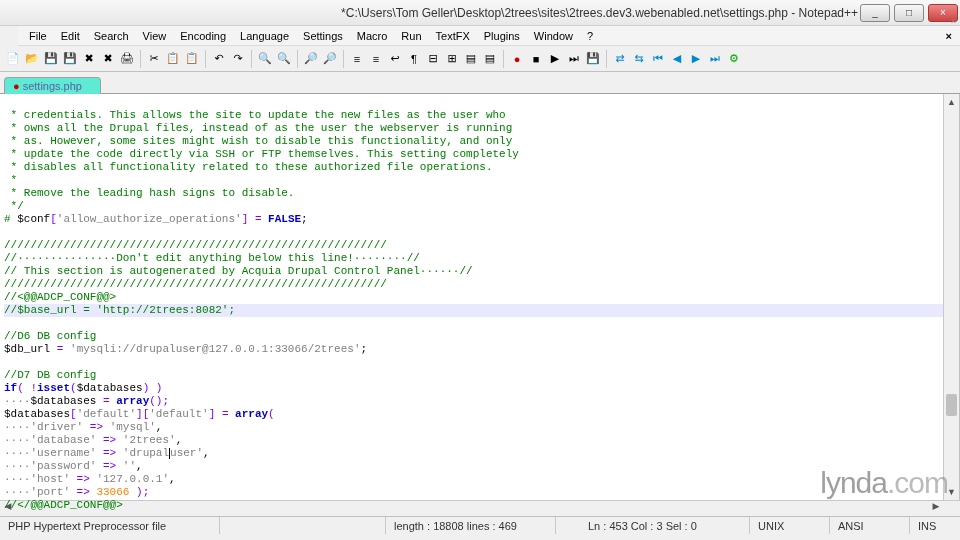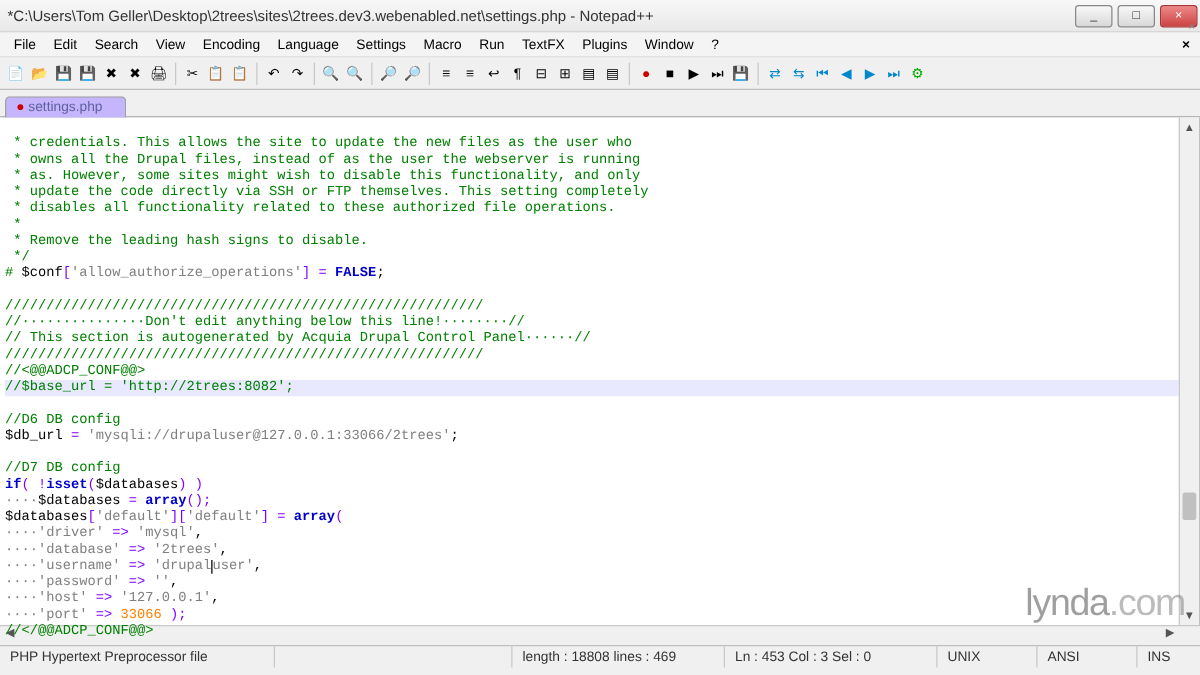--- a/index.html
+++ b/index.html
@@ -20,7 +20,7 @@
   align-items: center;
   padding-left: 6px;
 }
-.titlebar .title { flex: 1; font-size: 12px; color: #333; }
+.titlebar .title { flex: 1; font-size: 12px; color: #333; text-align: right; }
 .winbtns { display: flex; }
 .winbtn {
   width: 30px; height: 18px;

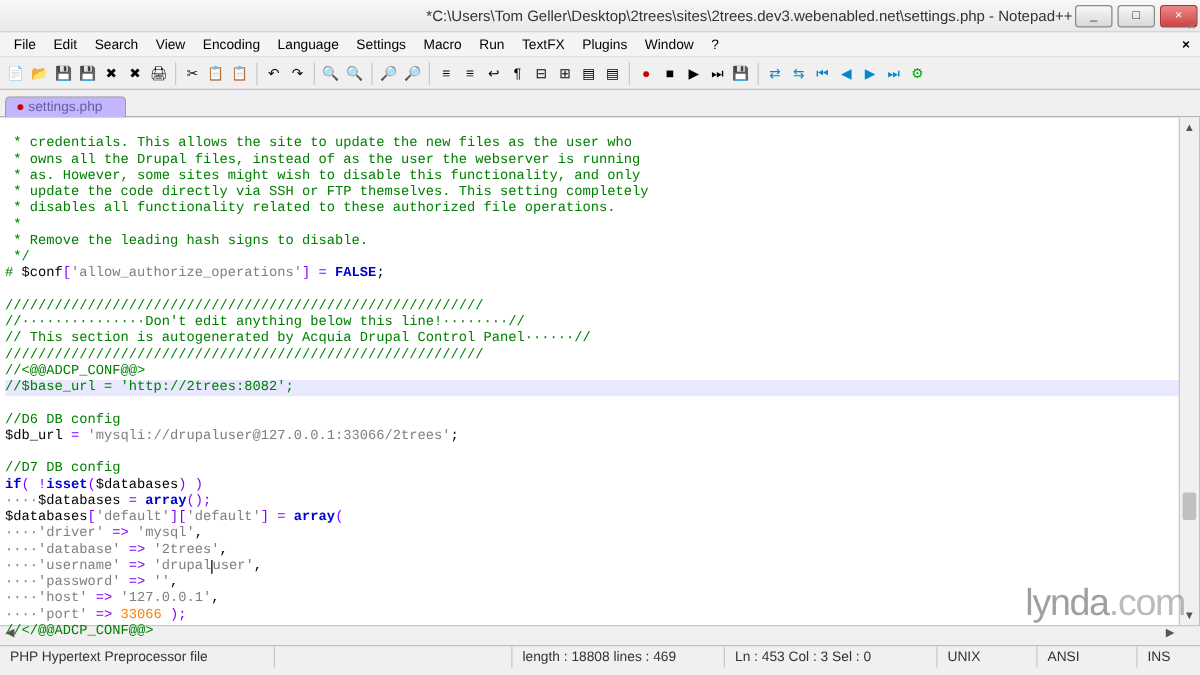--- a/index.html
+++ b/index.html
@@ -40,6 +40,7 @@
   align-items: center;
   padding-left: 4px;
   border-bottom: 1px solid #dcdcdc;
+  margin-left: 18px;
 }
 .menubar span { padding: 2px 7px; font-size: 11px; color: #000; }
 .toolbar {

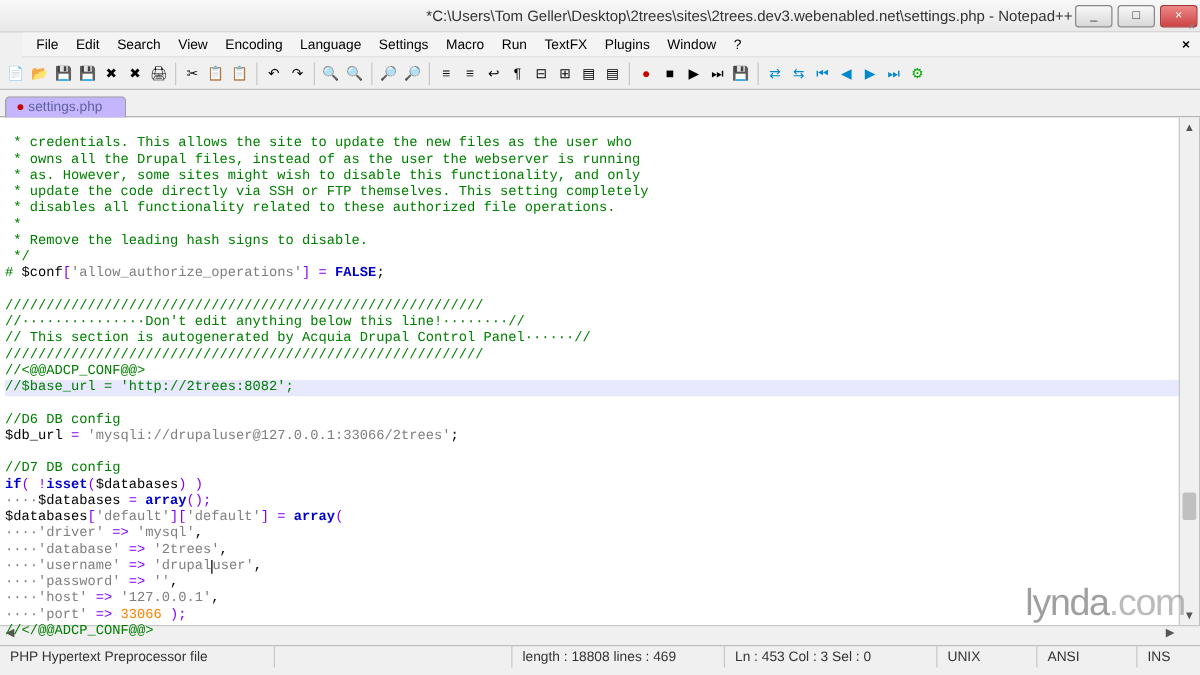--- a/index.html
+++ b/index.html
@@ -68,7 +68,7 @@
   padding-left: 4px;
 }
 .tab {
-  background: #c4b5fd;
+  background: #5eead4;
   border: 1px solid #a0a0a0;
   border-bottom: none;
   border-top-left-radius: 4px;

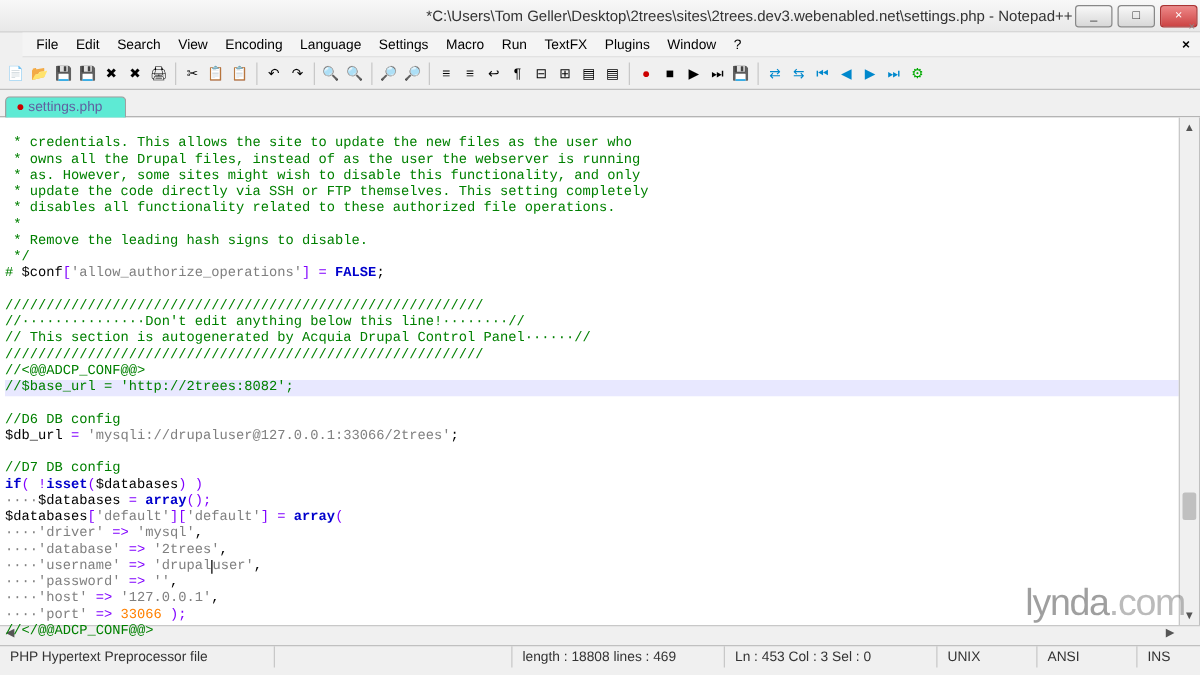--- a/index.html
+++ b/index.html
@@ -296,7 +296,7 @@
   <div class="cell" style="width:220px;">PHP Hypertext Preprocessor file</div>
   <div class="spacer"></div>
   <div class="cell" style="width:170px;text-align:center;">length : 18808    lines : 469</div>
-  <div class="cell" style="width:170px;">Ln : 453    Col : 3    Sel : 0</div>
+  <div class="cell" style="width:170px;margin-left:24px;">Ln : 453    Col : 3    Sel : 0</div>
   <div class="cell" style="width:80px;">UNIX</div>
   <div class="cell" style="width:80px;">ANSI</div>
   <div class="cell" style="width:50px;border-right:none;">INS</div>

